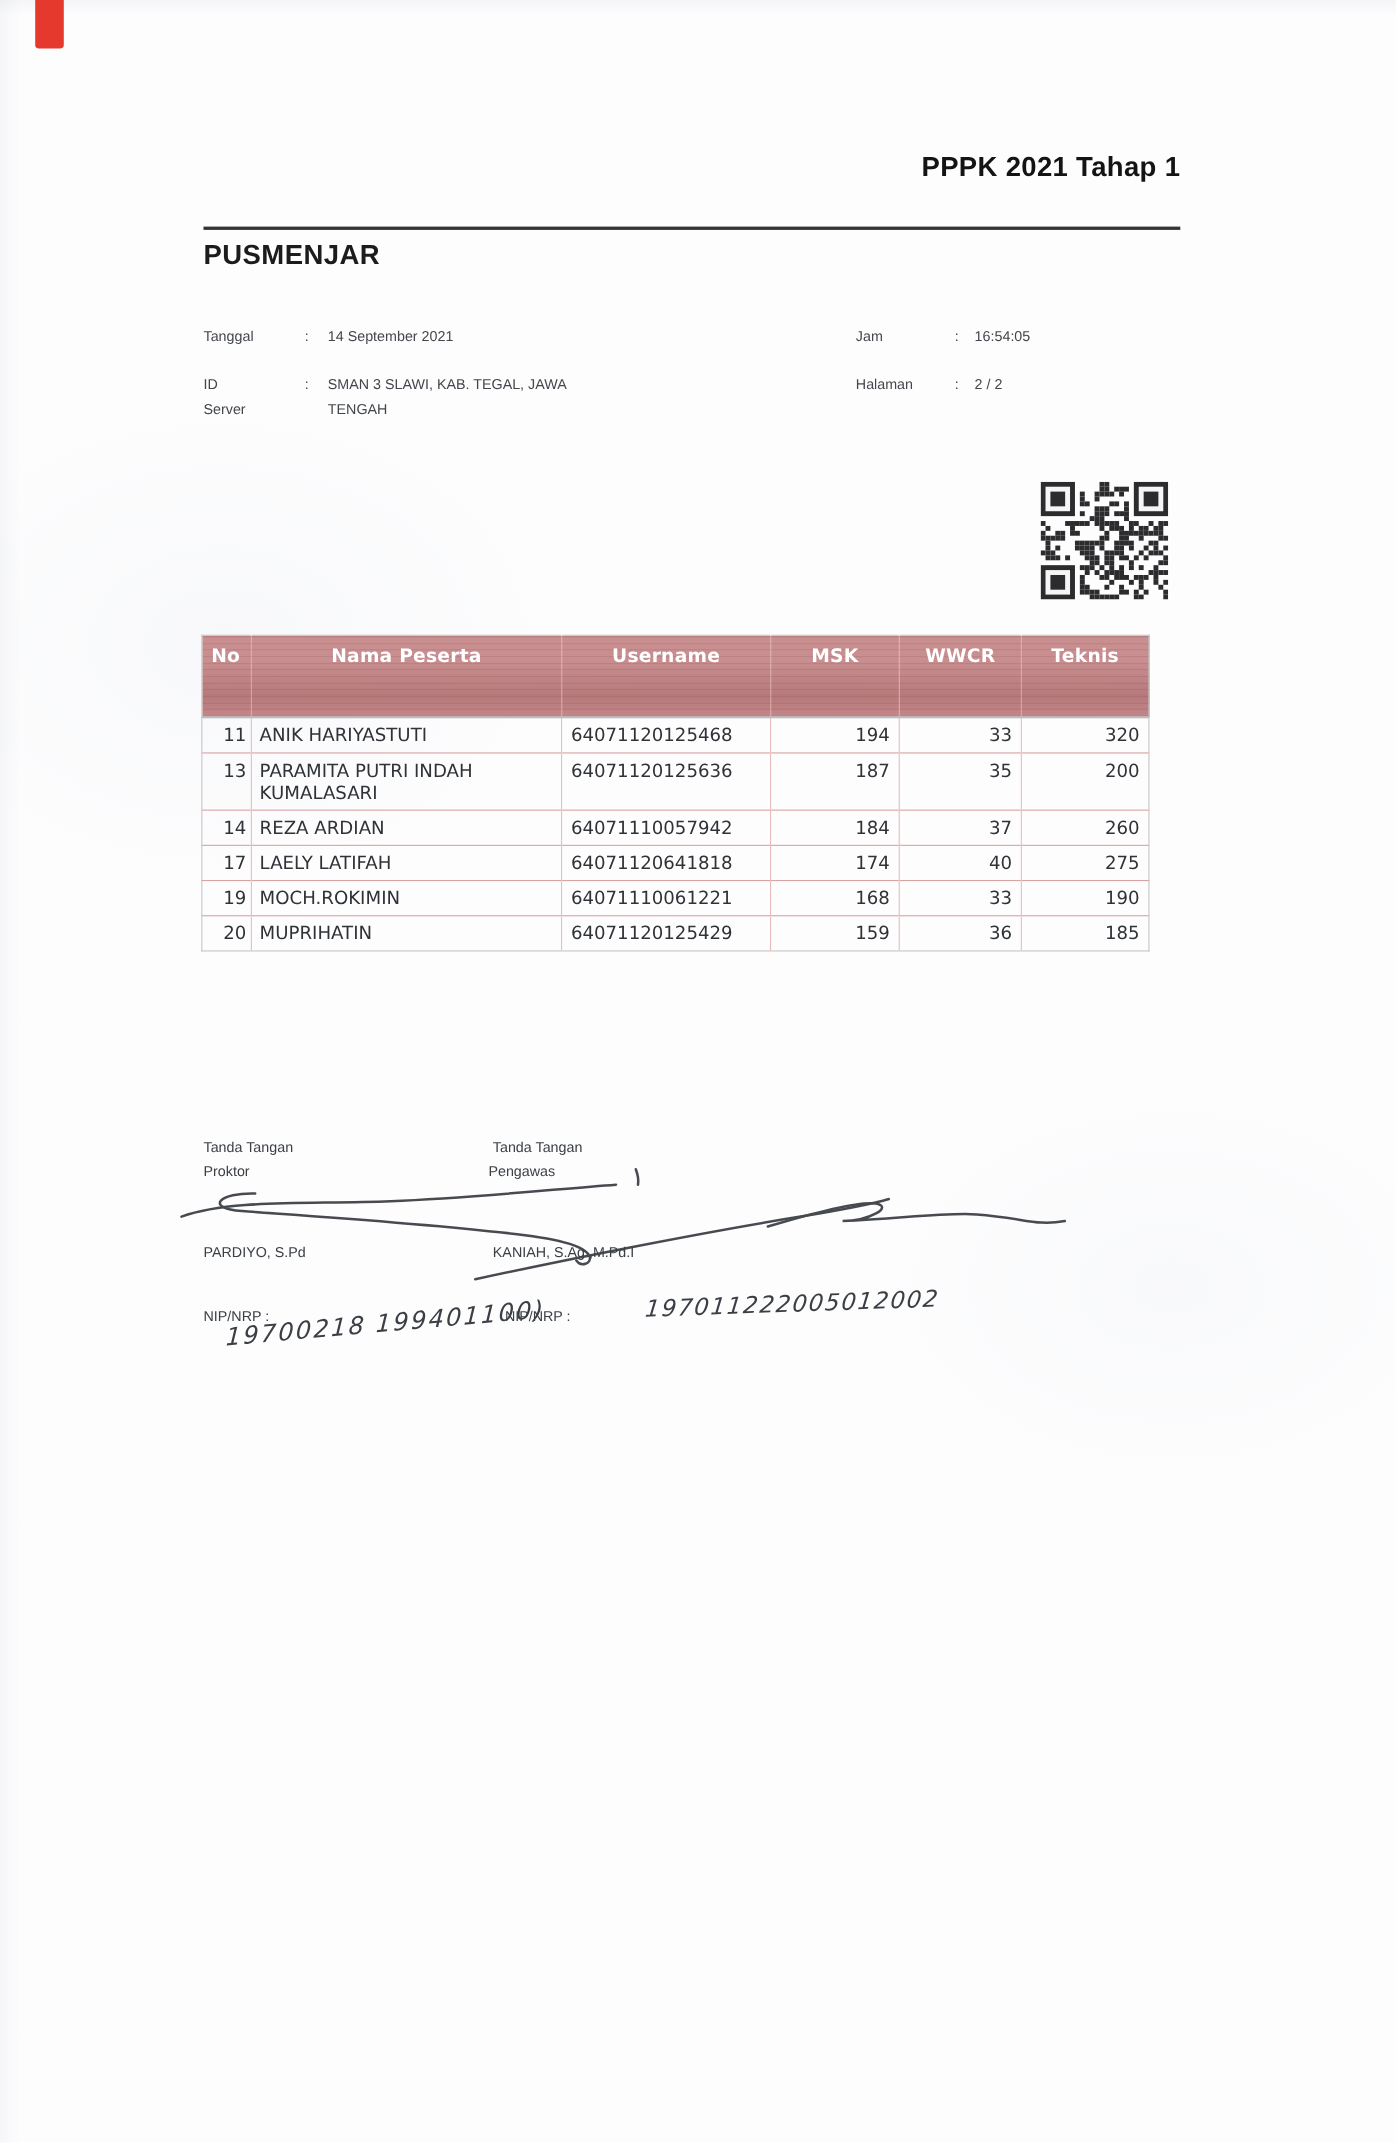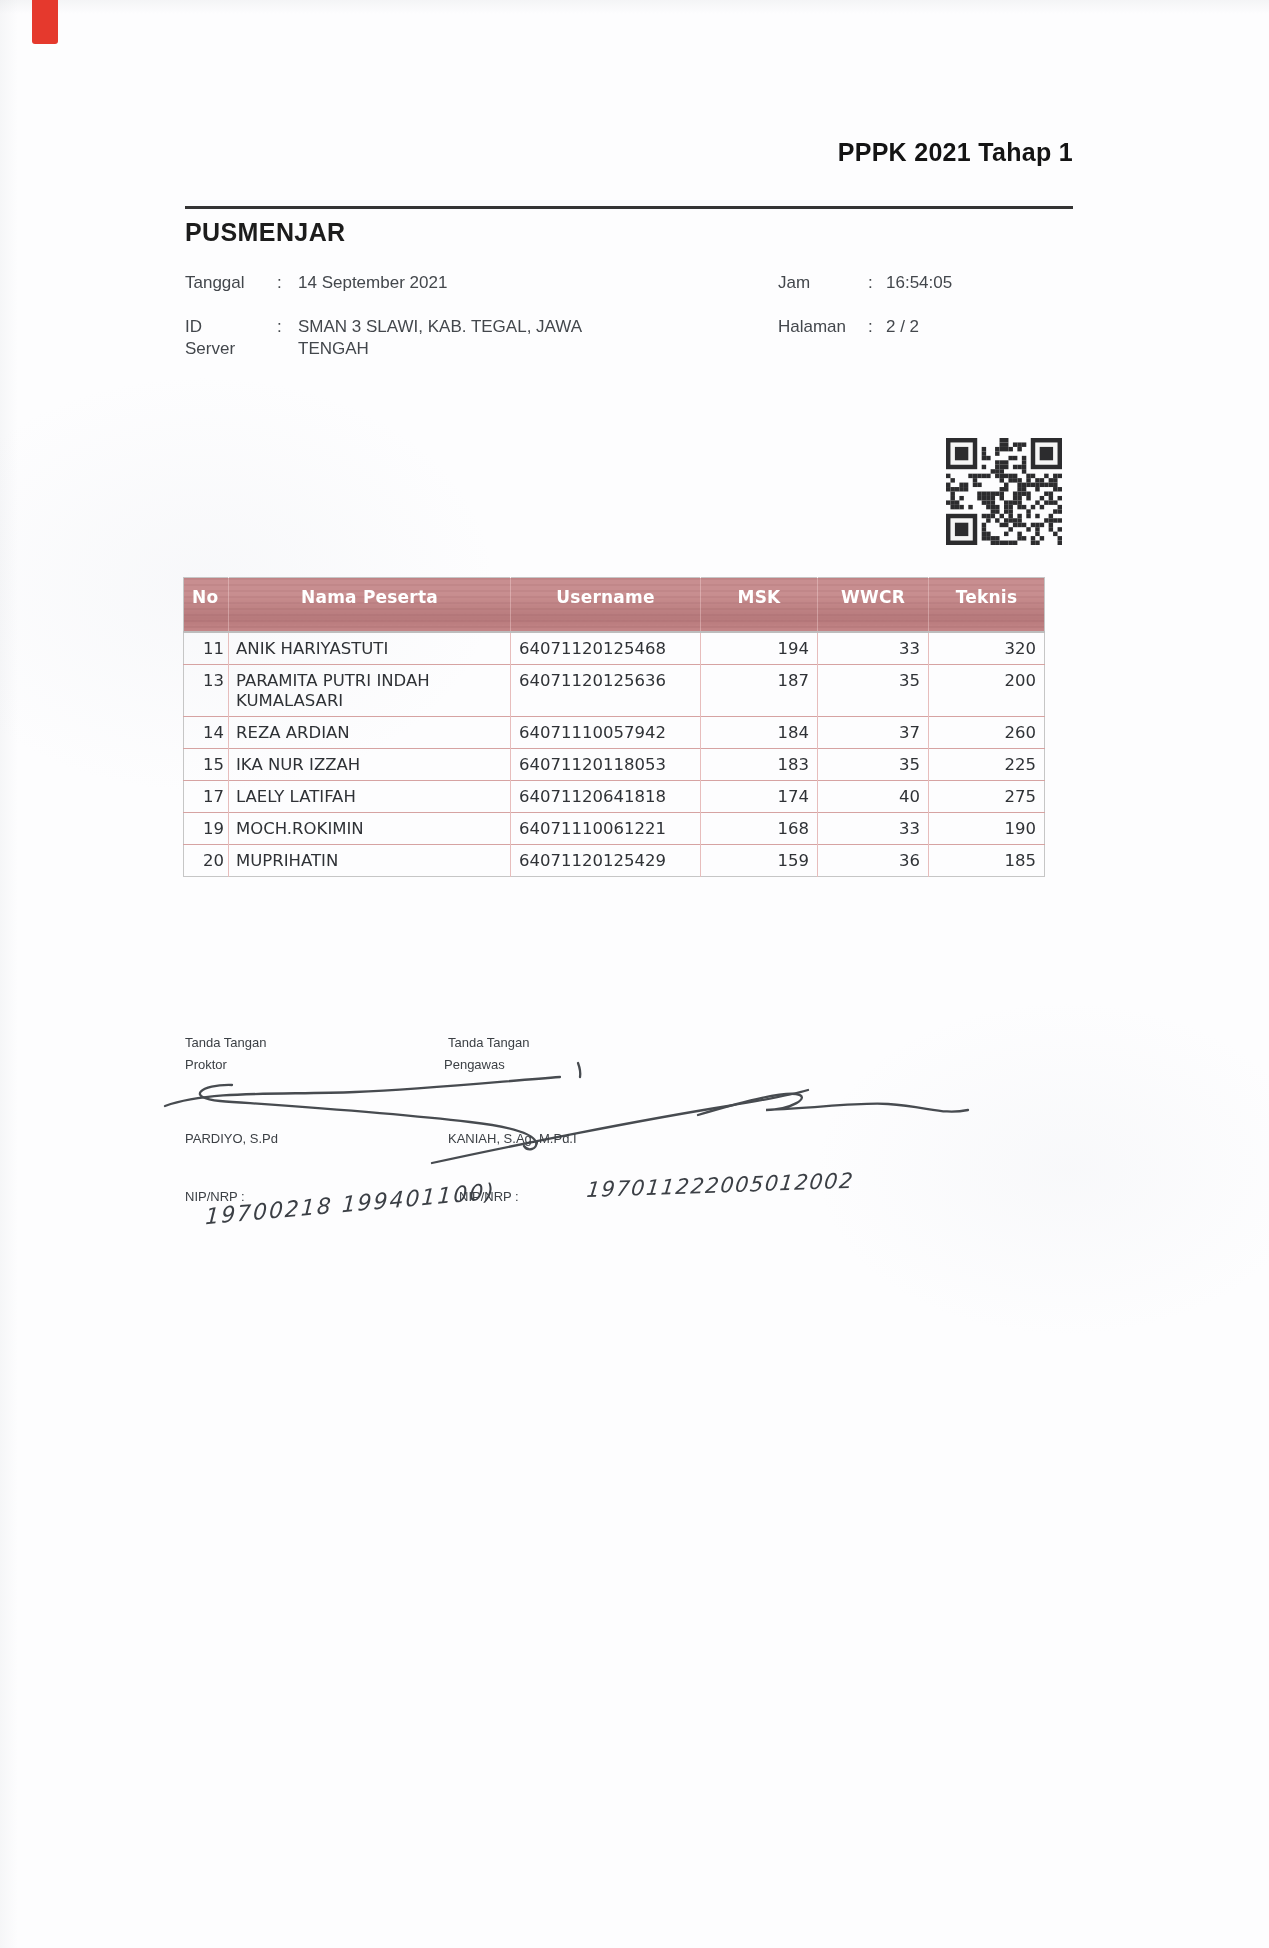--- a/index.html
+++ b/index.html
@@ -32,7 +32,7 @@
   .title-rule{position:absolute;left:185px;top:206px;width:888px;height:3px;background:#343434;}
   .doc-subtitle{position:absolute;left:185px;top:218px;width:888px;text-align:left;
     font-size:25px;font-weight:bold;color:#1c1c1c;letter-spacing:0.4px;}
-  .meta{position:absolute;font-size:17px;color:var(--meta-ink);line-height:22px;white-space:nowrap;}
+  .meta{position:absolute;font-size:13px;color:var(--meta-ink);line-height:22px;white-space:nowrap;margin-top:23px;}
   
   .qr{position:absolute;left:946px;top:438px;width:116px;height:107px;}
   

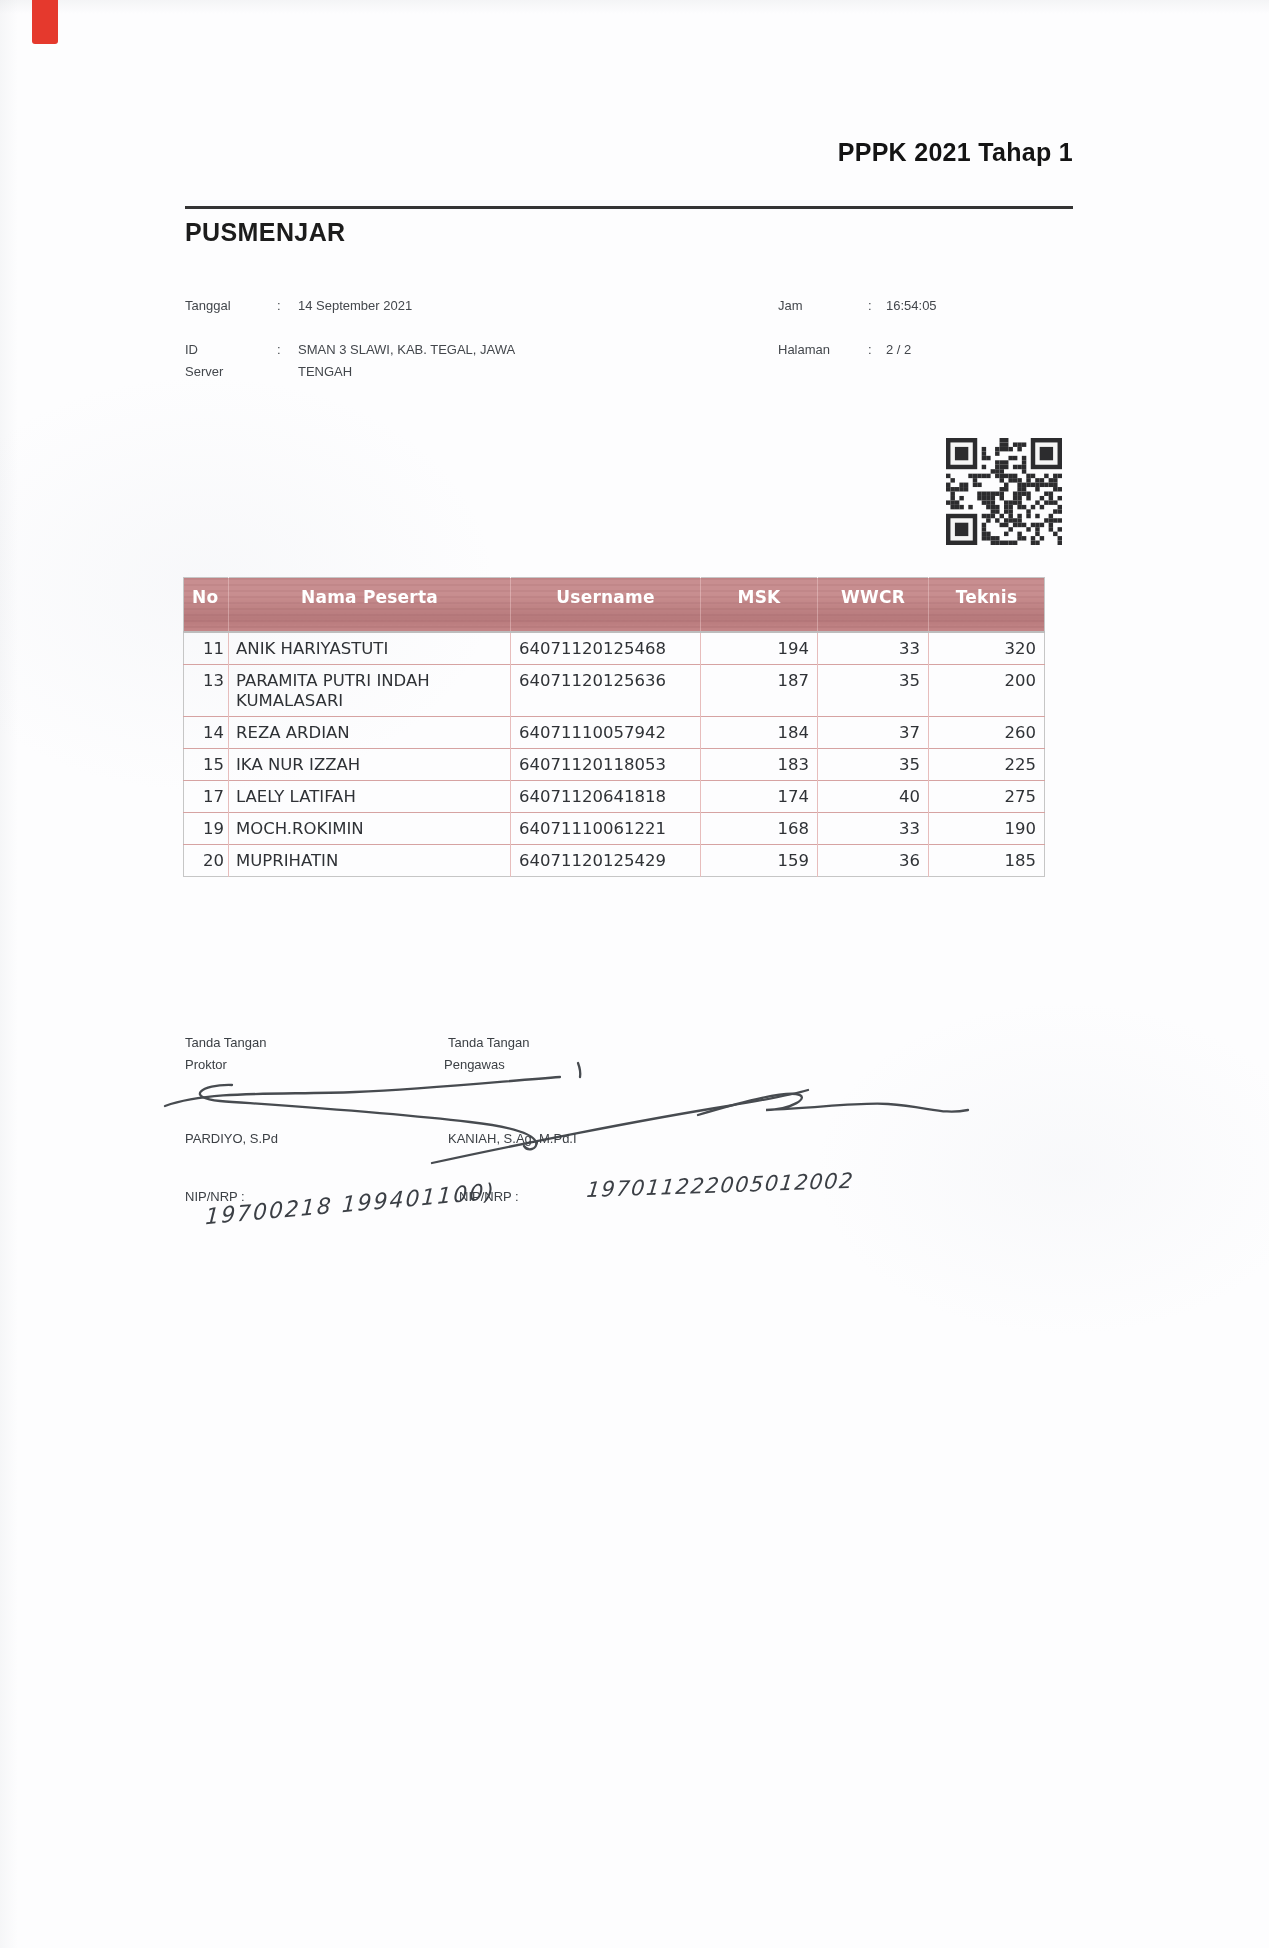--- a/index.html
+++ b/index.html
@@ -43,7 +43,7 @@
   }
   .score-table{border:1px solid #c6c6c6;}
   .score-table thead th{
-    height:54px;vertical-align:top;padding-top:9px;
+    height:74px;vertical-align:top;padding-top:9px;
     font-size:17px;font-weight:bold;color:#ffffff;letter-spacing:0.2px;
     background:
       repeating-linear-gradient(180deg, rgba(110,55,58,0.16) 0 1px, transparent 1px 6px),

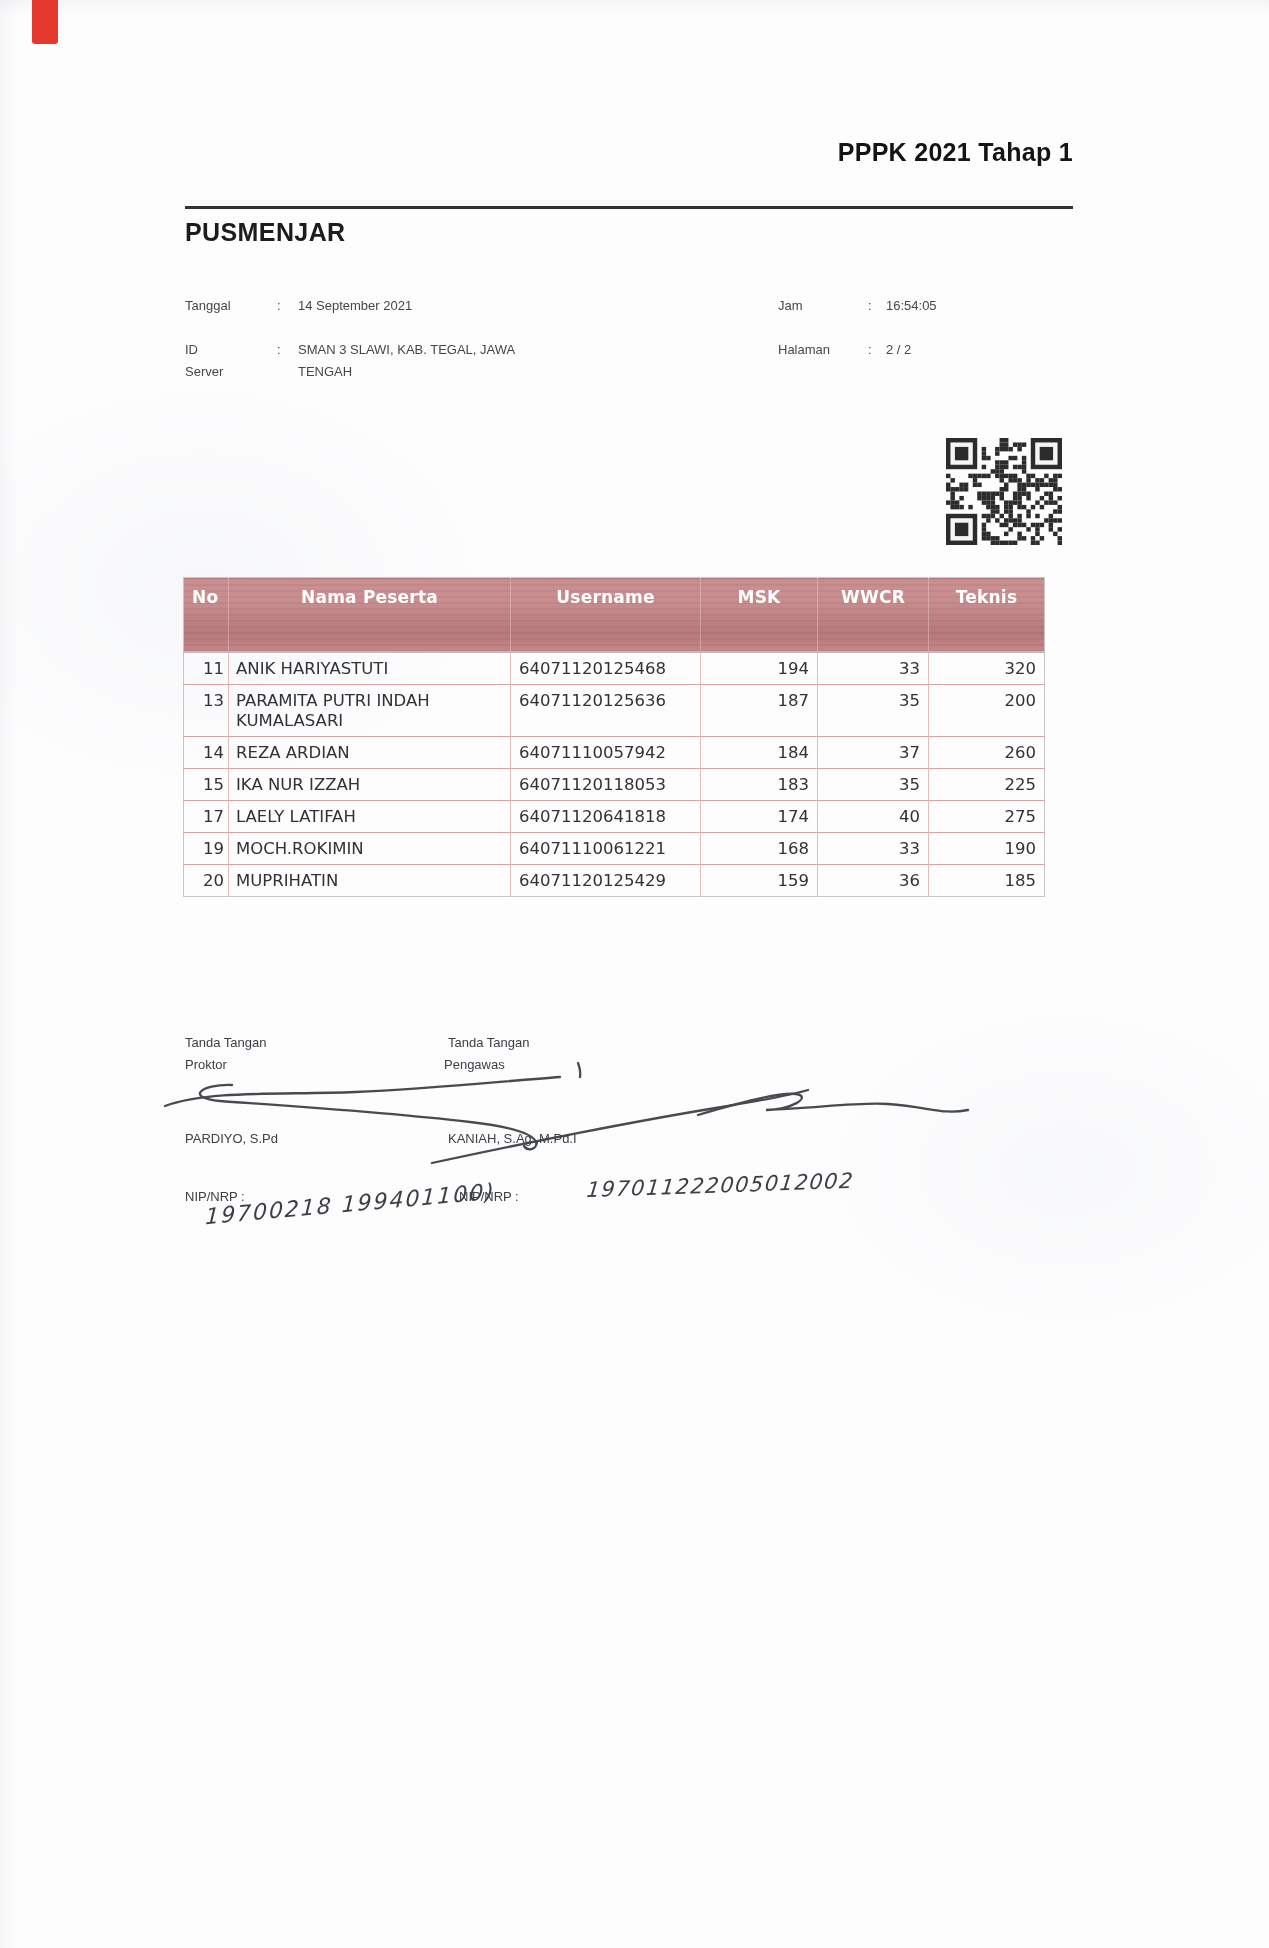--- a/index.html
+++ b/index.html
@@ -373,14 +373,6 @@
       <td class="c-num">260</td>
     </tr>
         <tr>
-      <td class="c-no">15</td>
-      <td class="c-nama">IKA NUR IZZAH</td>
-      <td class="c-user">64071120118053</td>
-      <td class="c-num">183</td>
-      <td class="c-num">35</td>
-      <td class="c-num">225</td>
-    </tr>
-        <tr>
       <td class="c-no">17</td>
       <td class="c-nama">LAELY LATIFAH</td>
       <td class="c-user">64071120641818</td>

